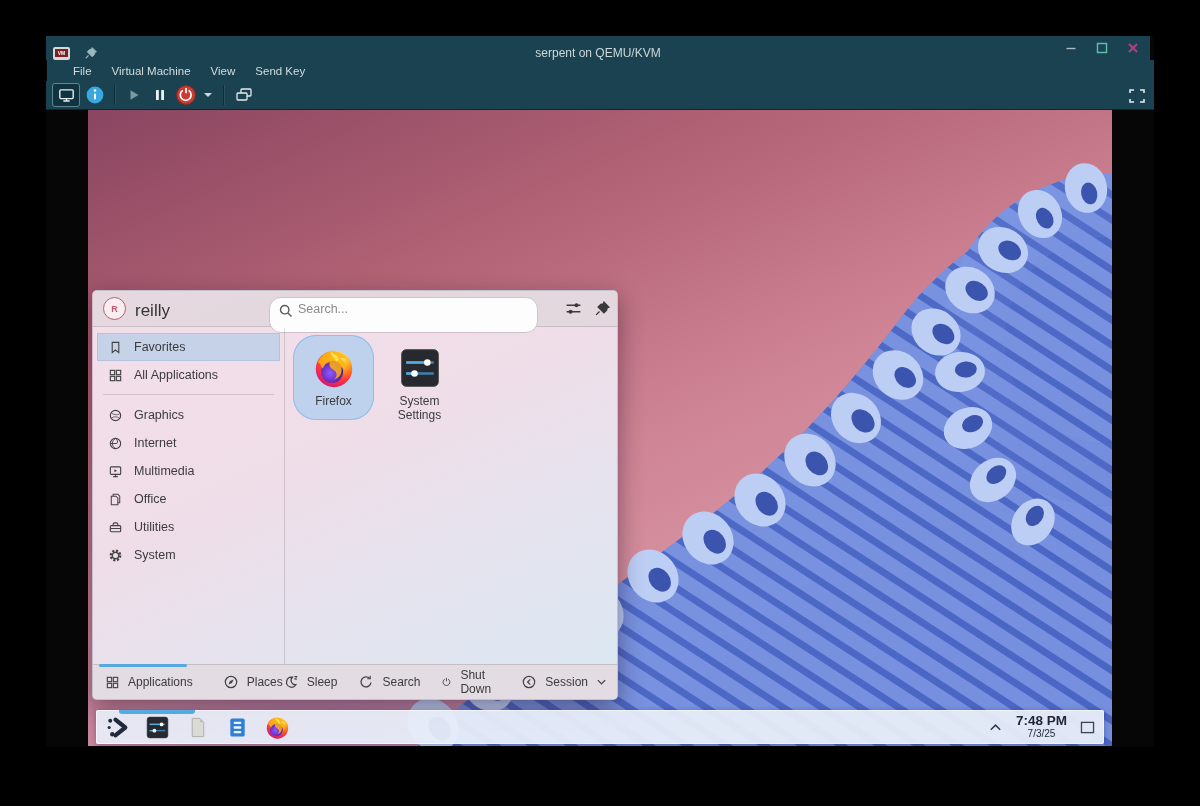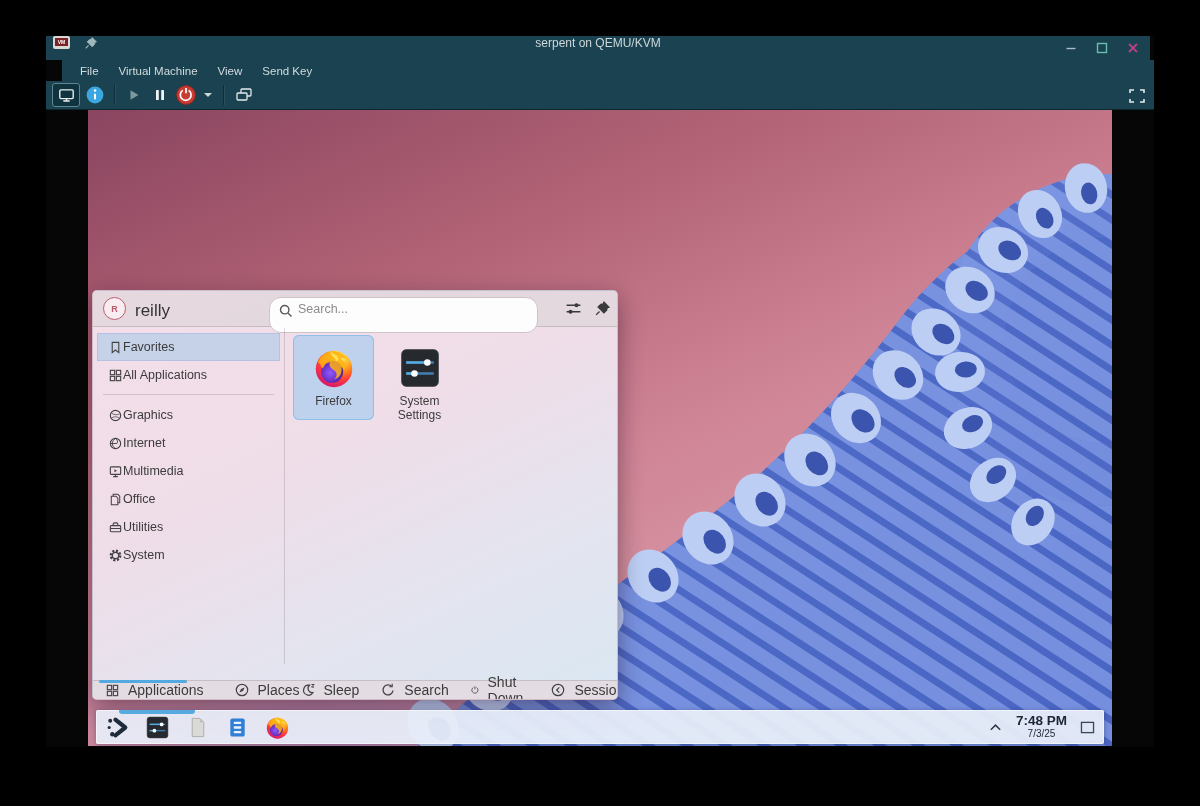--- a/index.html
+++ b/index.html
@@ -8,7 +8,7 @@
 
   
   #vm-window { position:absolute; left:46px; top:36px; width:1108px; height:711px; background:#060606; }
-  #titlebar { position:absolute; left:0; top:0; right:4px; height:24px; background:#1a4250; display:flex; align-items:flex-start; }
+  #titlebar { position:absolute; left:0; top:0; right:4px; height:24px; background:#1a4250; display:flex; align-items:flex-end; }
   #vm-appicon { width:17px; height:13px; margin-left:7px; background:#d8d8d4; border-radius:2px; position:relative; }
   #vm-appicon .scr { position:absolute; left:2px; top:2px; right:2px; bottom:3px; background:#7b2125; color:#fff;
                      font-size:5px; line-height:8px; text-align:center; font-weight:bold; letter-spacing:0; }

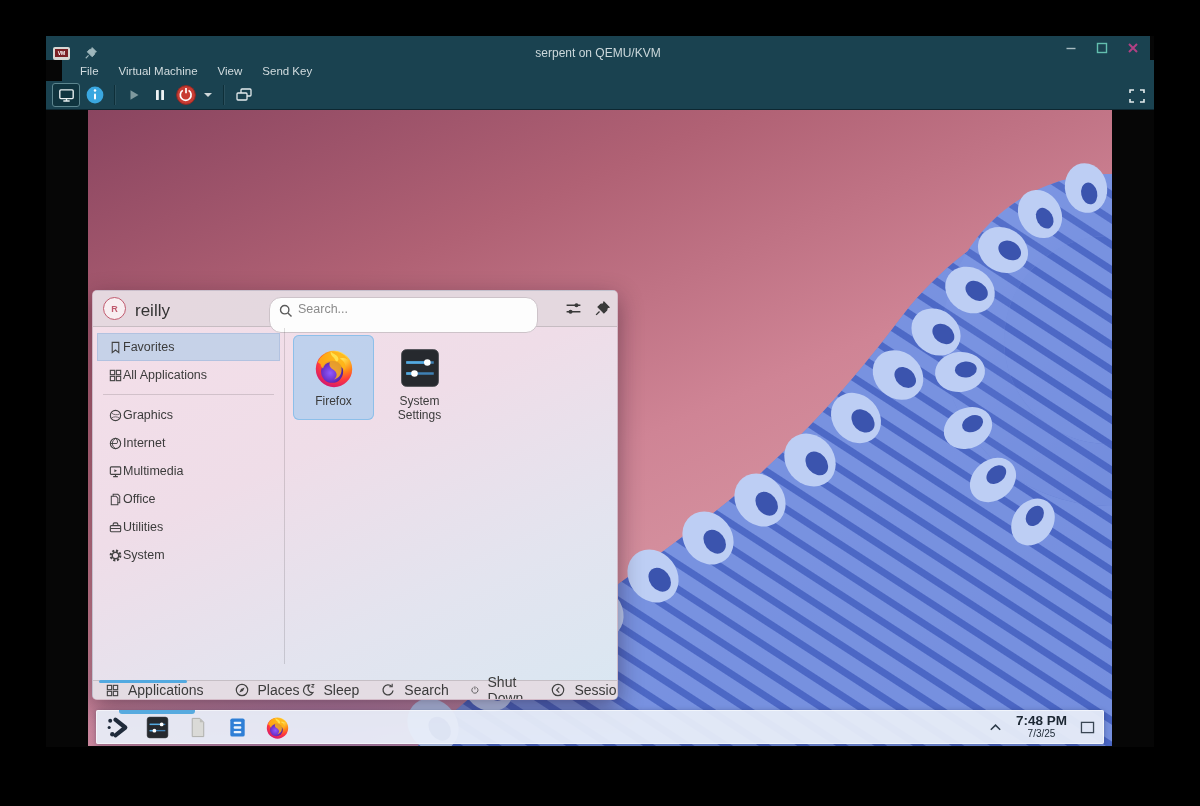--- a/index.html
+++ b/index.html
@@ -17,7 +17,7 @@
   .win-ctl { position:absolute; top:3px; width:18px; height:18px; display:flex; align-items:center; justify-content:center; }
   #ctl-min { right:70px; } #ctl-max { right:39px; } #ctl-close { right:8px; }
 
-  #menubar { position:absolute; left:16px; top:24px; right:0; height:21px; background:#1a4250; display:flex; align-items:center; padding-left:8px; }
+  #menubar { position:absolute; left:1px; top:24px; right:0; height:21px; background:#1a4250; display:flex; align-items:center; padding-left:16px; }
   .menu-item { color:#d2dcdf; font-size:11.5px; padding:0 10px; height:100%; display:flex; align-items:center; }
 
   #vm-toolbar { position:absolute; left:0; top:45px; right:0; height:29px; background:#1a4250; border-bottom:1px solid #0d2731; display:flex; align-items:center; }

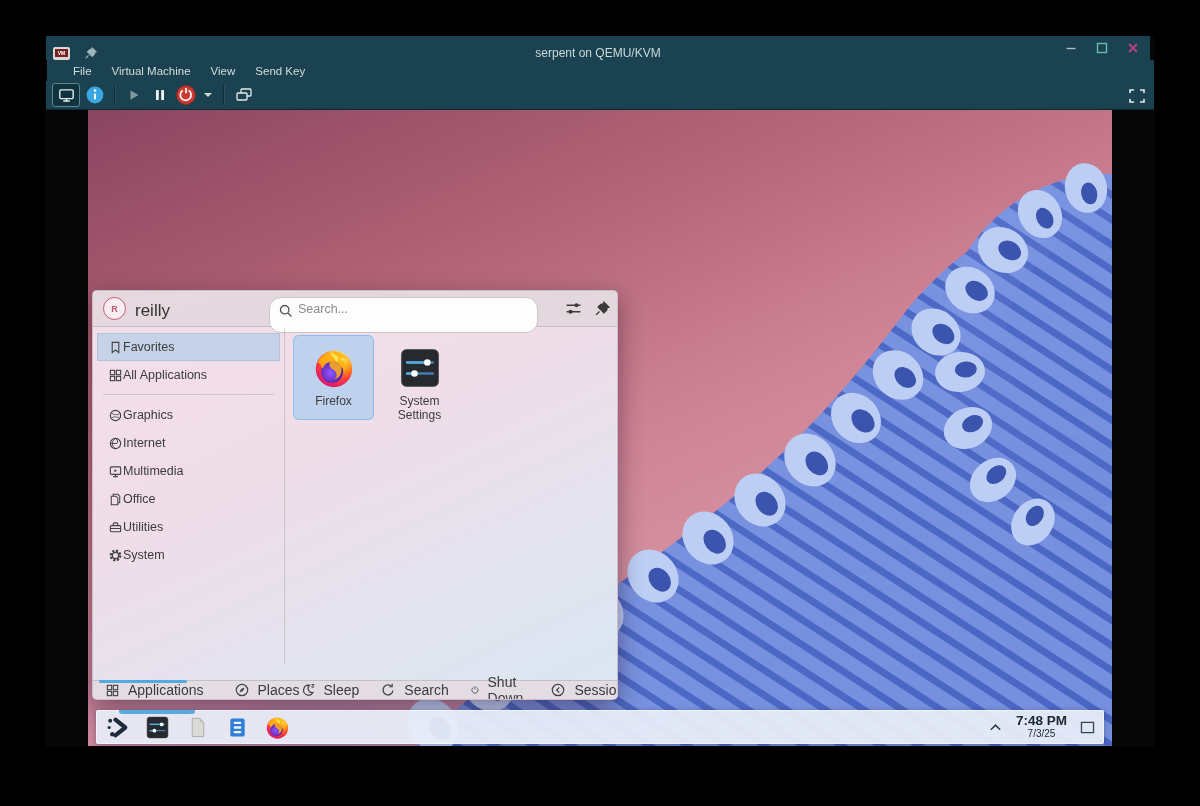--- a/index.html
+++ b/index.html
@@ -51,7 +51,7 @@
   #ko-pin { position:absolute; left:501px; top:9px; }
 
   #ko-sidebar { position:absolute; left:0; top:37px; width:192px; bottom:35px; border-right:1px solid rgba(0,0,0,.13); padding:5px 4px; }
-  .ko-item { height:28px; display:flex; align-items:center; padding-left:11px; border-radius:0;
+  .ko-item { height:28px; display:flex; align-items:center; gap:11px; padding-left:11px; border-radius:0;
              font-size:12.5px; color:#3b3b3b; }
   .ko-item.active { background:#c6d2e8; box-shadow:inset 0 0 0 1px #b2c2e0; }
   .ko-sep { border:none; border-top:1px solid rgba(0,0,0,.13); margin:5px 6px 6px 6px; }

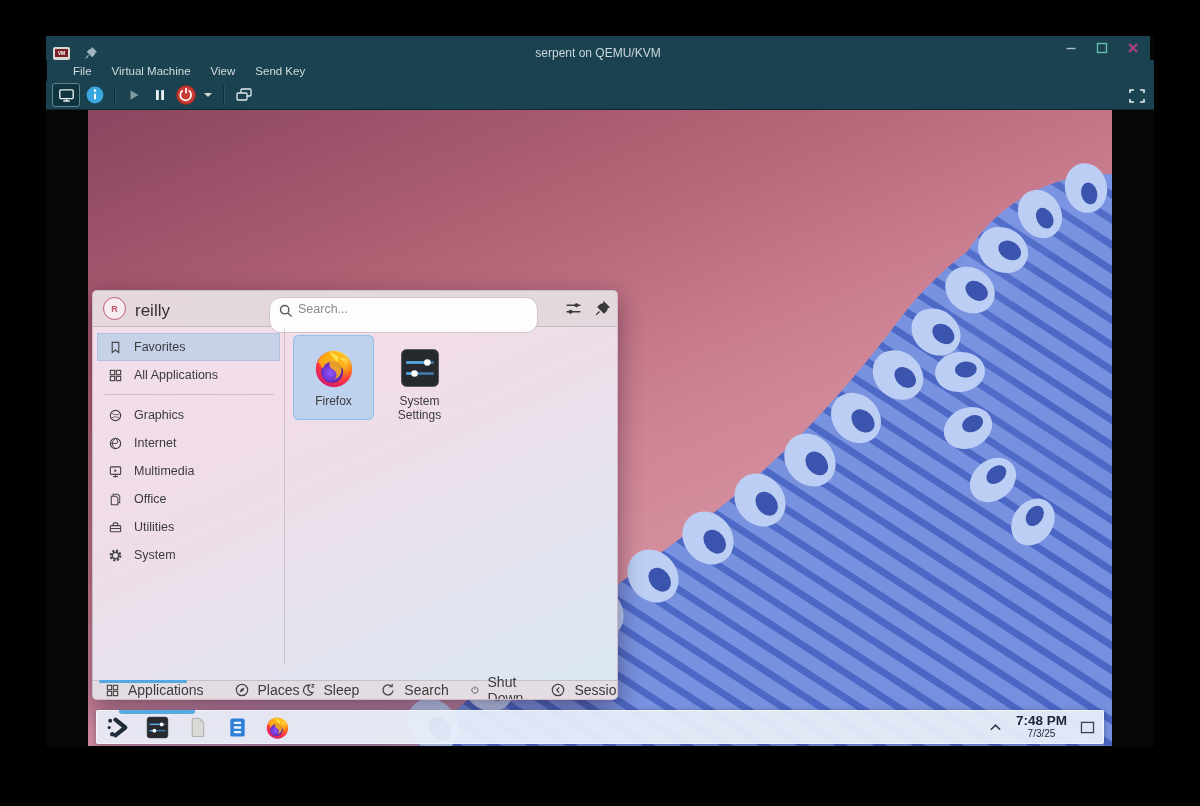--- a/index.html
+++ b/index.html
@@ -60,7 +60,7 @@
   #ko-content { position:absolute; left:193px; top:37px; right:0; bottom:35px; padding:7px; display:flex; gap:5px; align-items:flex-start; }
   .tile { width:81px; min-height:85px; border-radius:6px; padding-top:7px; text-align:center;
           font-size:12px; color:#3b3b3b; line-height:14px; }
-  .tile.selected { background:rgba(150,199,240,.55); box-shadow:inset 0 0 0 1px #8dbfe9; }
+  .tile.selected { background:rgba(150,199,240,.55); box-shadow:inset 0 0 0 1px #8dbfe9;border-radius:23px; }
   .tile .ticon { height:52px; display:flex; align-items:center; justify-content:center; }
 
   #ko-footer { position:absolute; left:0; bottom:0; right:0; height:19px; background:rgba(228,219,226,.92);

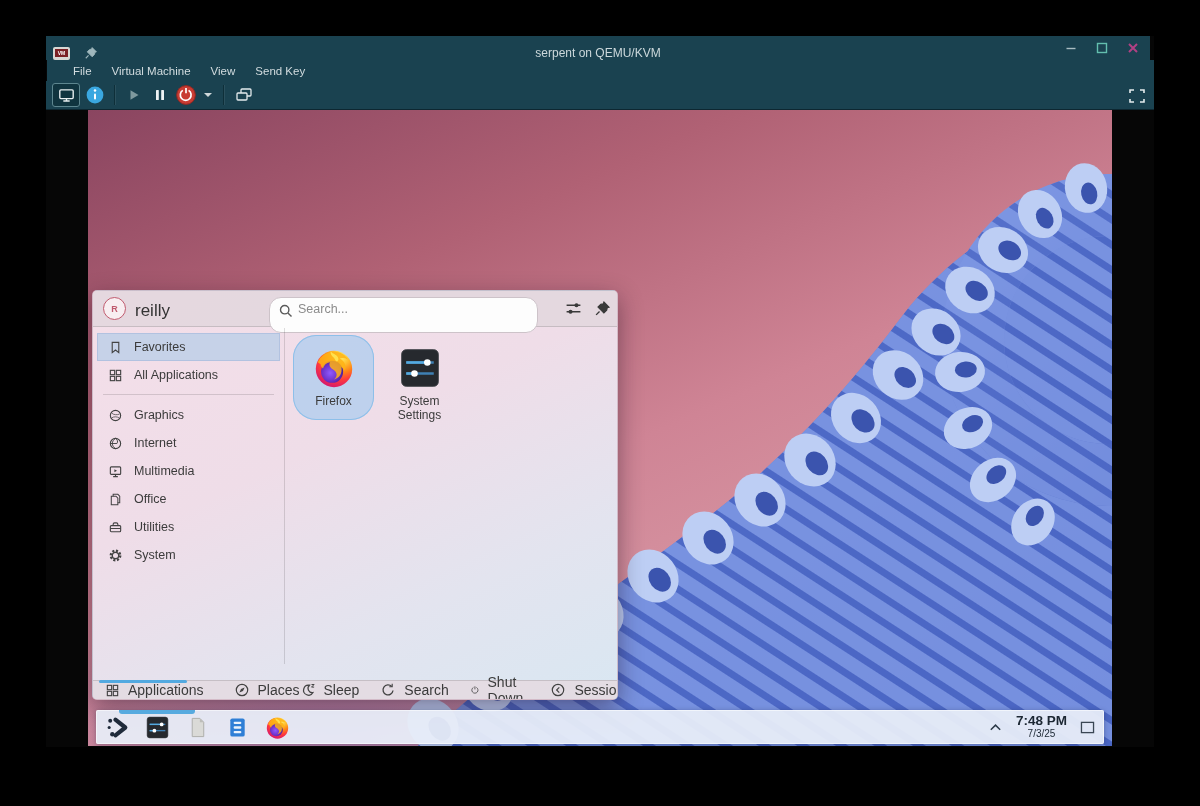--- a/index.html
+++ b/index.html
@@ -63,8 +63,8 @@
   .tile.selected { background:rgba(150,199,240,.55); box-shadow:inset 0 0 0 1px #8dbfe9;border-radius:23px; }
   .tile .ticon { height:52px; display:flex; align-items:center; justify-content:center; }
 
-  #ko-footer { position:absolute; left:0; bottom:0; right:0; height:19px; background:rgba(228,219,226,.92);
-               border-top:1px solid rgba(0,0,0,.13); display:flex; align-items:center; font-size:14px; color:#3b3b3b; }
+  #ko-footer { position:absolute; left:0; bottom:0; right:0; height:35px; background:rgba(228,219,226,.92);
+               border-top:1px solid rgba(0,0,0,.13); display:flex; align-items:center; font-size:12px; color:#3b3b3b; }
   #ko-tab-indicator { position:absolute; left:6px; top:-1px; width:88px; height:3px; background:#53a9e0; border-radius:2px; }
   .ko-f-item { display:flex; align-items:center; gap:8px; }
   #ko-tabs { display:flex; gap:30px; margin-left:12px; }

